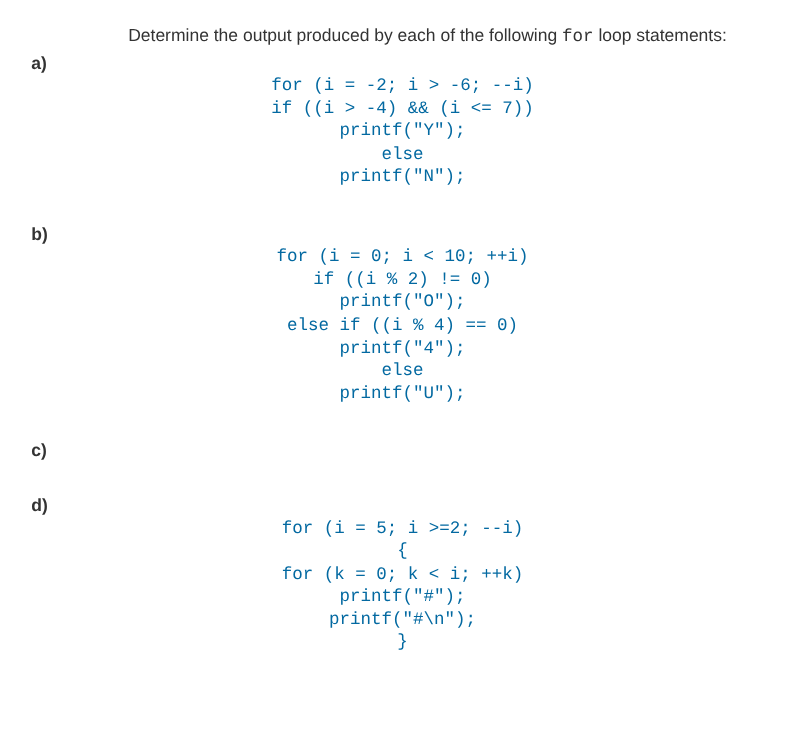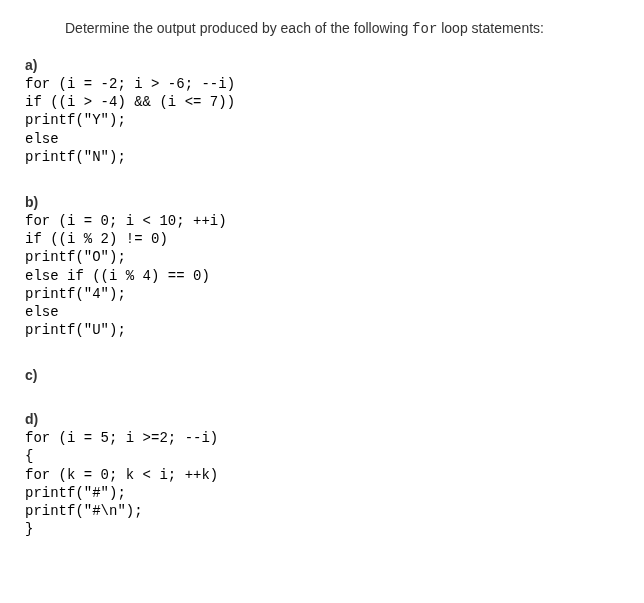--- a/index.html
+++ b/index.html
@@ -13,8 +13,9 @@
       background: #fff;
     }
     .question {
-      margin-bottom: 20px;
+      margin-bottom: 4px;
       padding-left: 40px;
+      text-align: center;
     }
     .question .code-inline {
       font-family: 'Courier New', Courier, monospace;

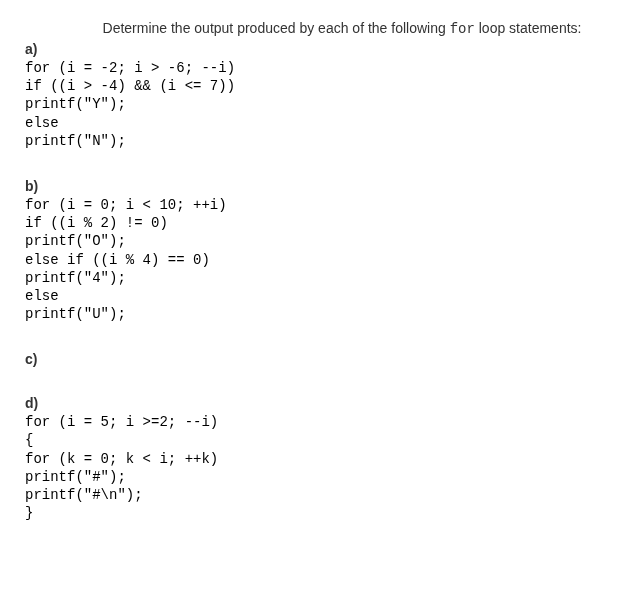--- a/index.html
+++ b/index.html
@@ -34,7 +34,8 @@
       font-size: 14px;
       white-space: pre;
       line-height: 1.3;
-      color: #000000;
+      color: #0369a1;
+      text-align: center;
     }
   </style>
 </head>

